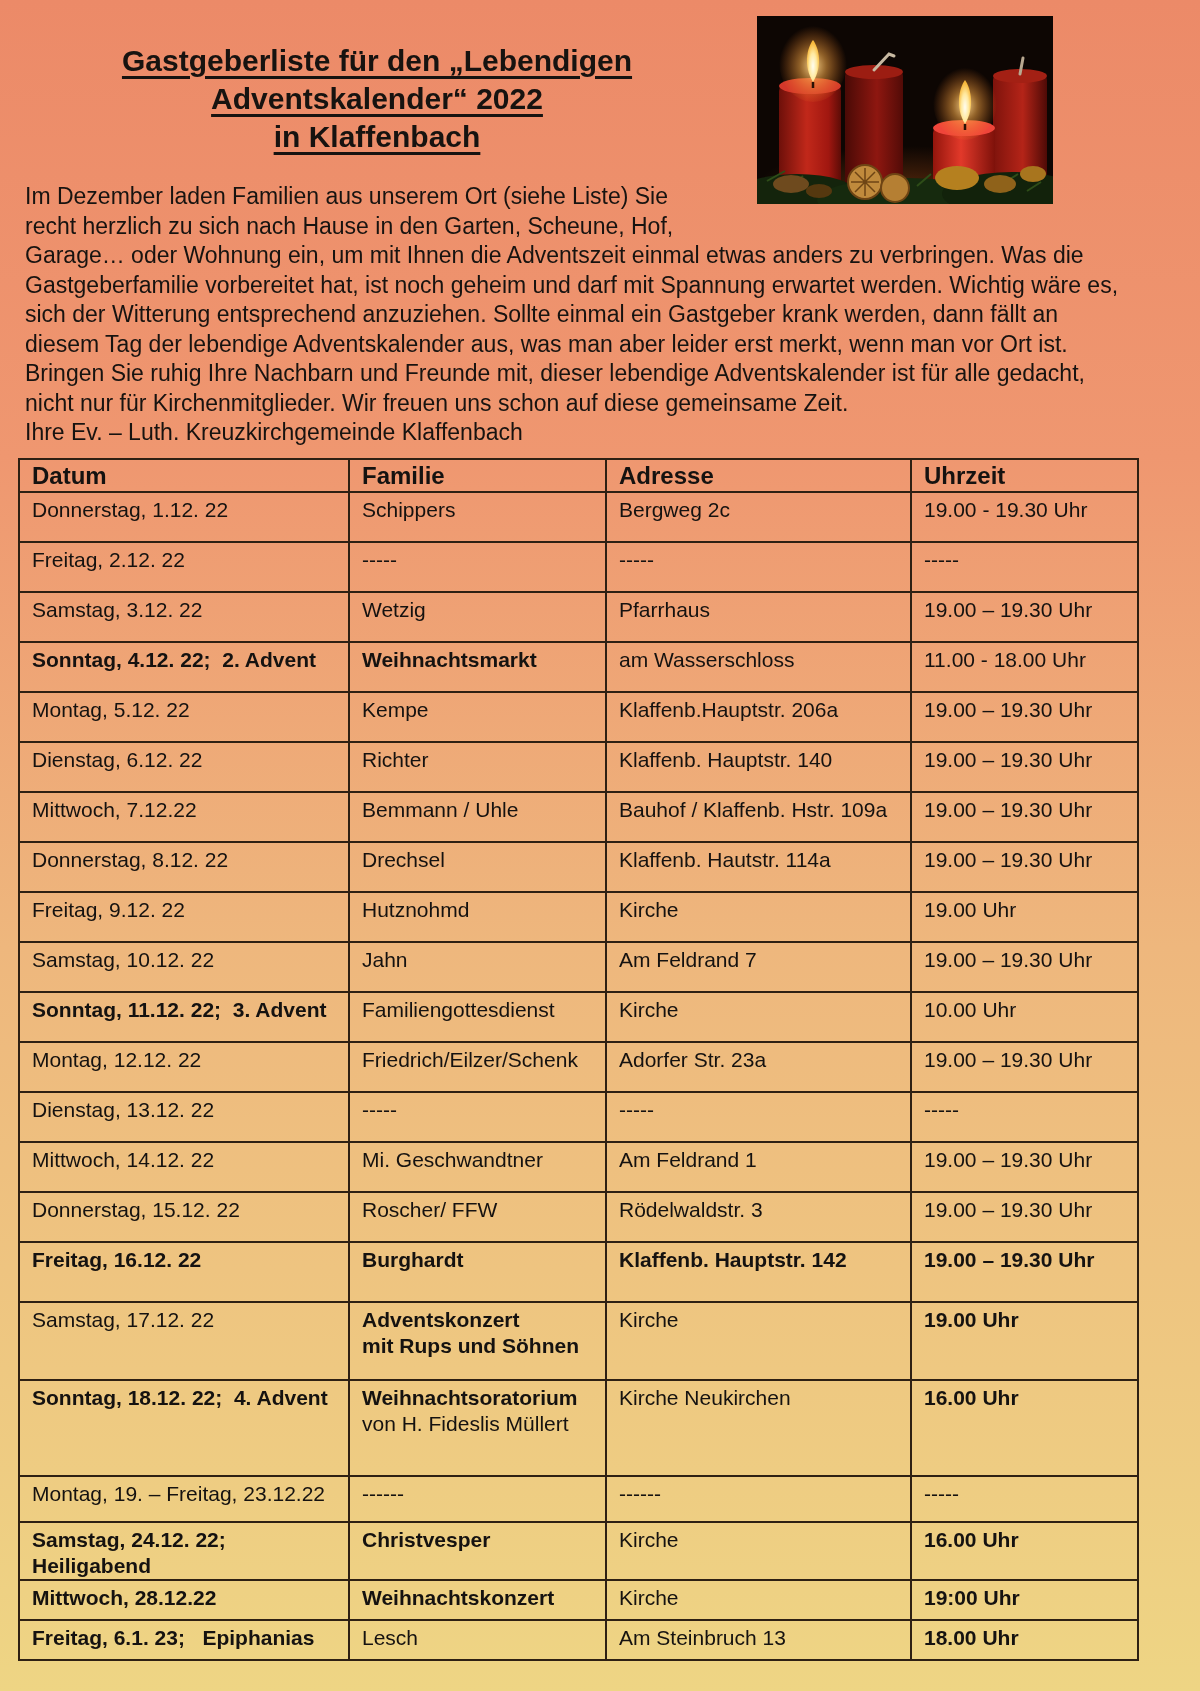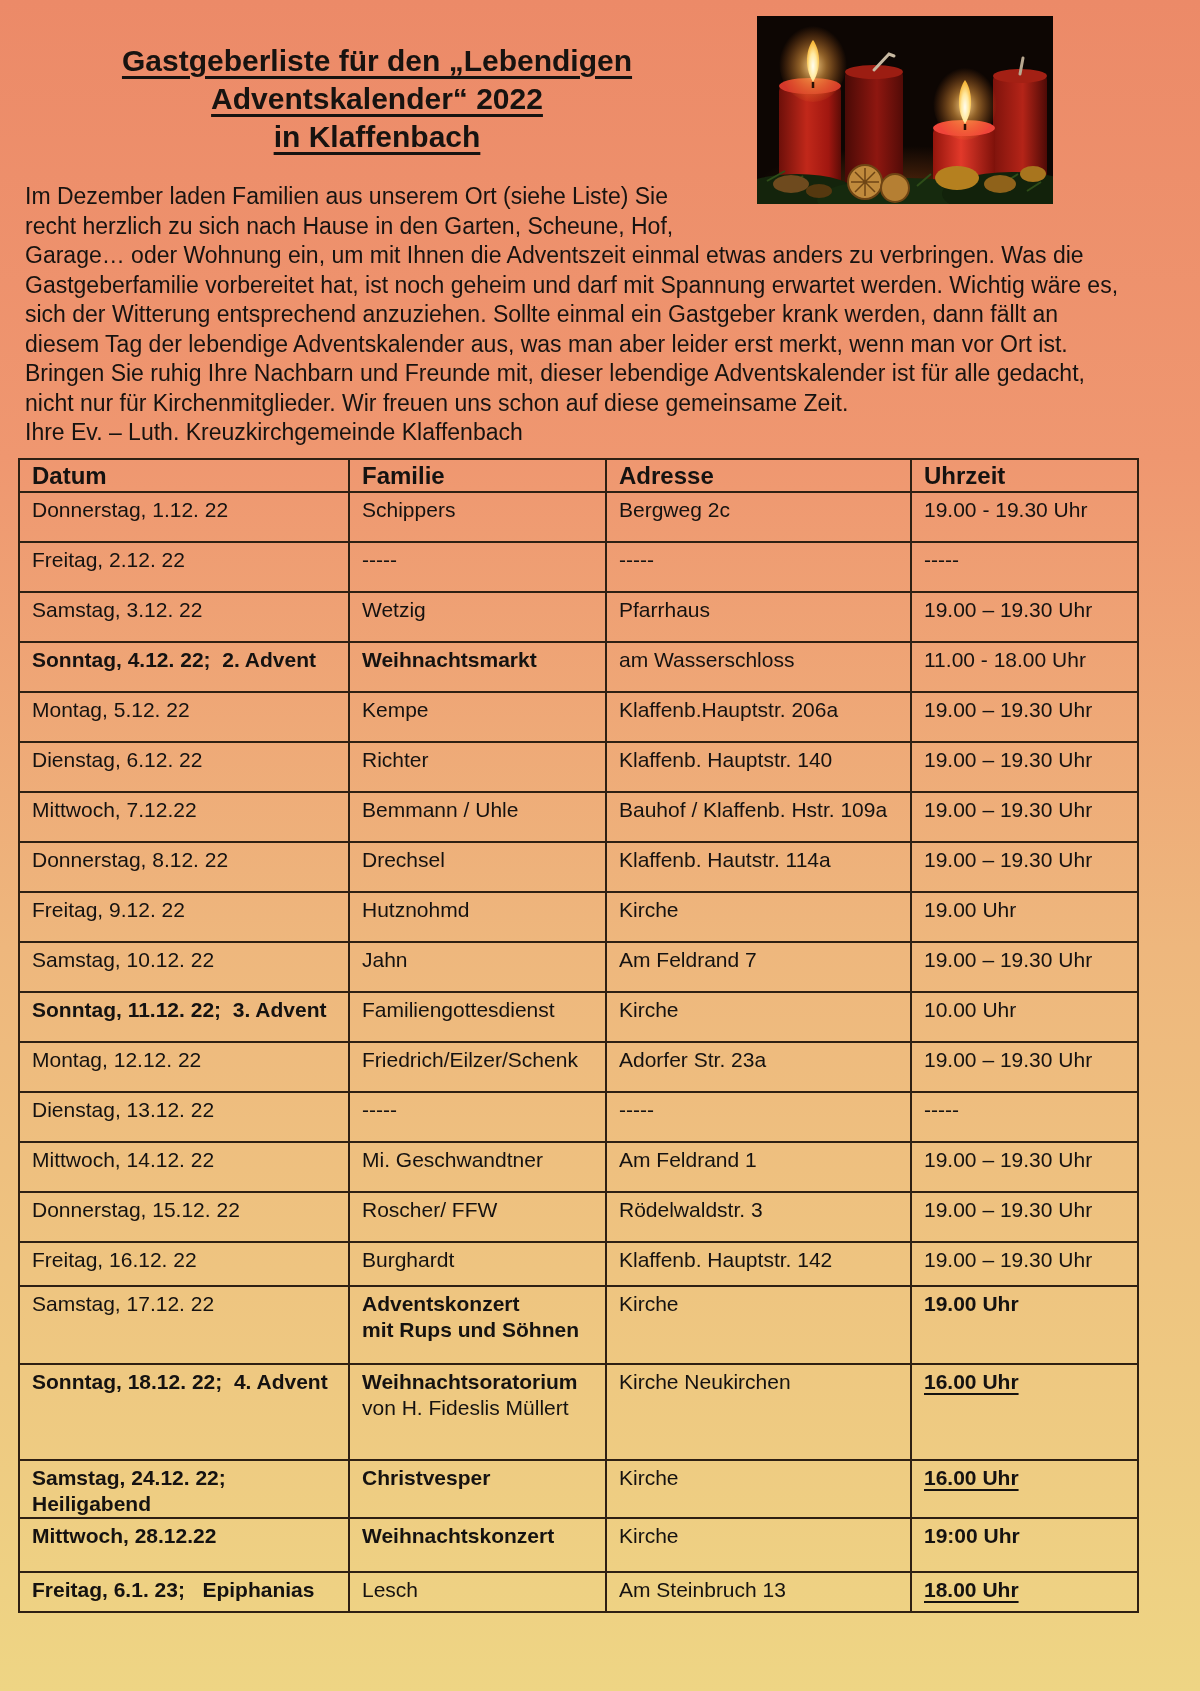--- a/index.html
+++ b/index.html
@@ -33,7 +33,7 @@
   th{font-size:24px;font-weight:bold;padding:1px 4px 1px 12px;height:29px;vertical-align:middle;}
   td{font-size:21px;line-height:26px;padding:4px 4px 0 12px;}
   tbody tr{height:50px;padding-left:20px;}
-  tbody tr:nth-child(16){height:44px;}
+  tbody tr:nth-child(16){height:60px;font-weight:bold;}
   tbody tr:nth-child(17){height:78px;}
   tbody tr:nth-child(18){height:96px;}
   tbody tr:nth-child(19){height:46px;}

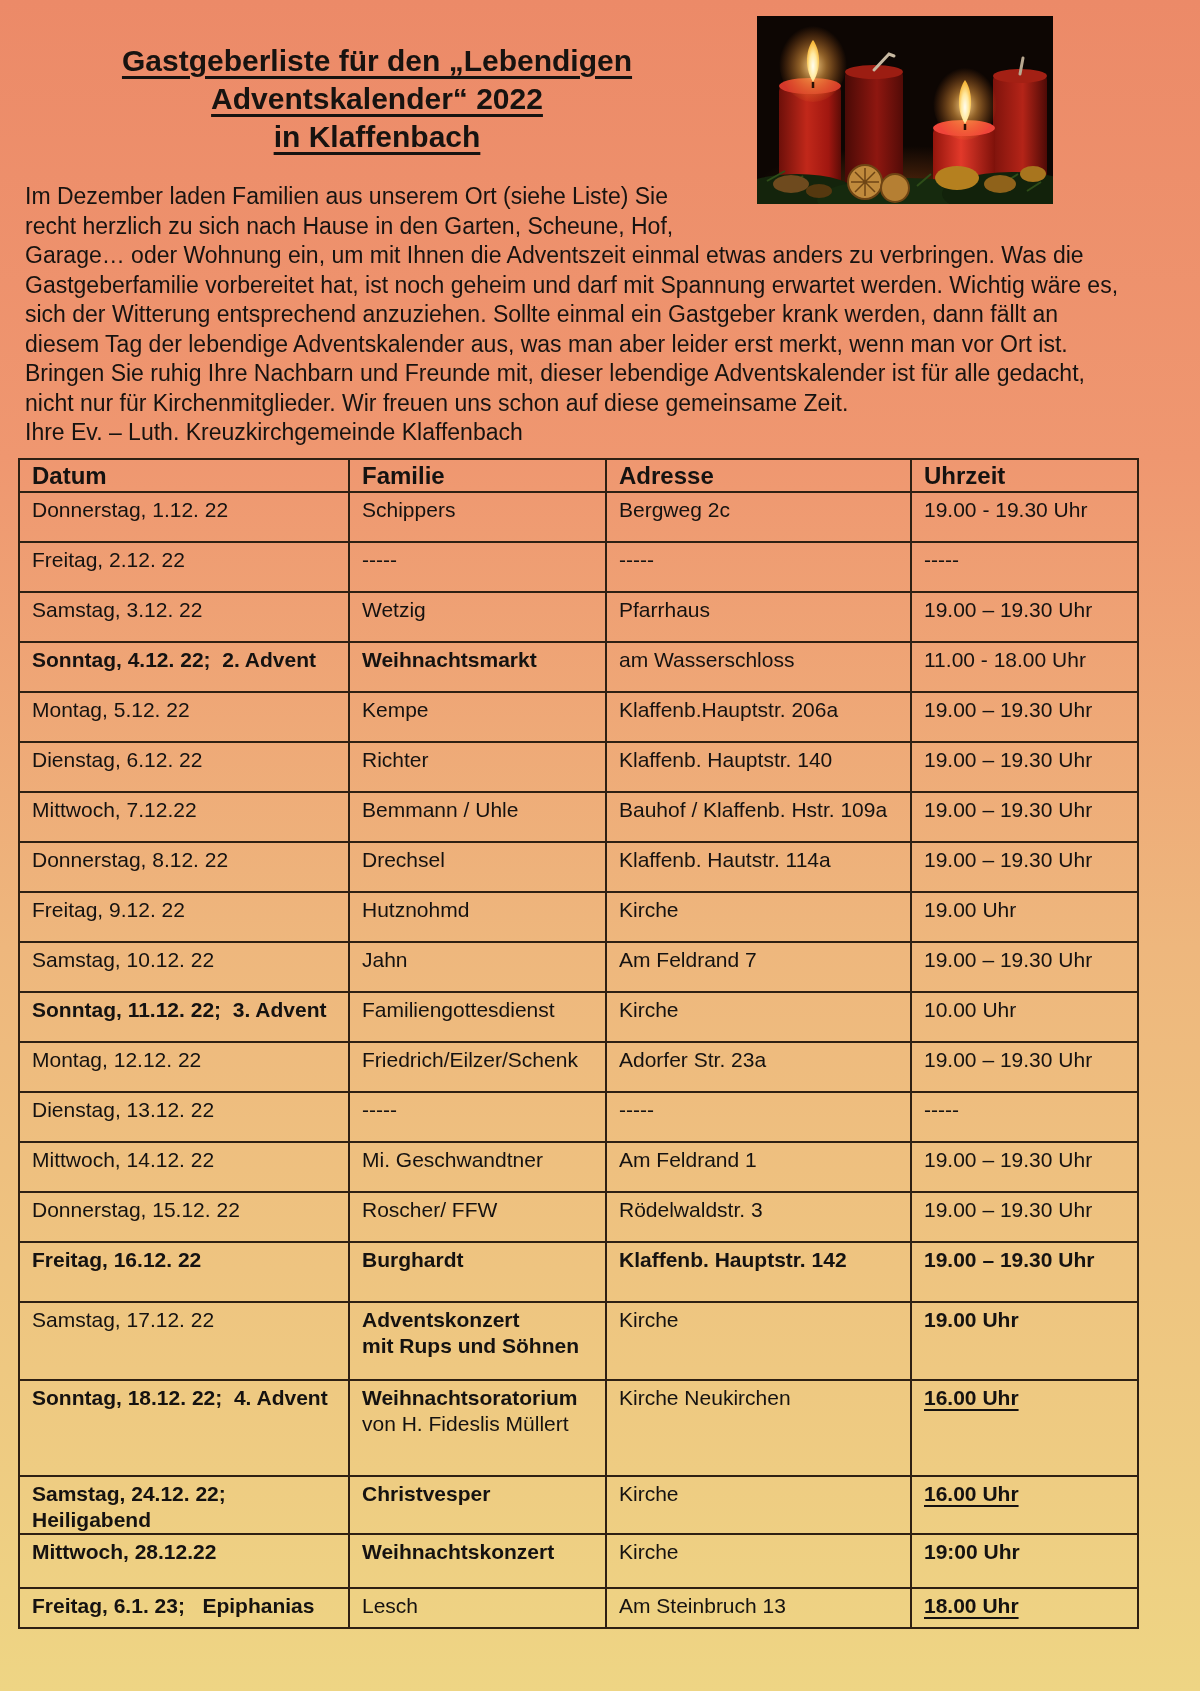--- a/index.html
+++ b/index.html
@@ -42,7 +42,7 @@
   tbody tr:nth-child(22){height:40px;}
   .cl{white-space:pre-wrap;}
   .cl.b{font-weight:bold;}
-  .cl.u{text-decoration:underline;text-decoration-thickness:2px;text-underline-offset:4px;}
+  .cl.u{text-decoration-thickness:2px;text-underline-offset:4px;}
 </style>
 </head>
 <body>

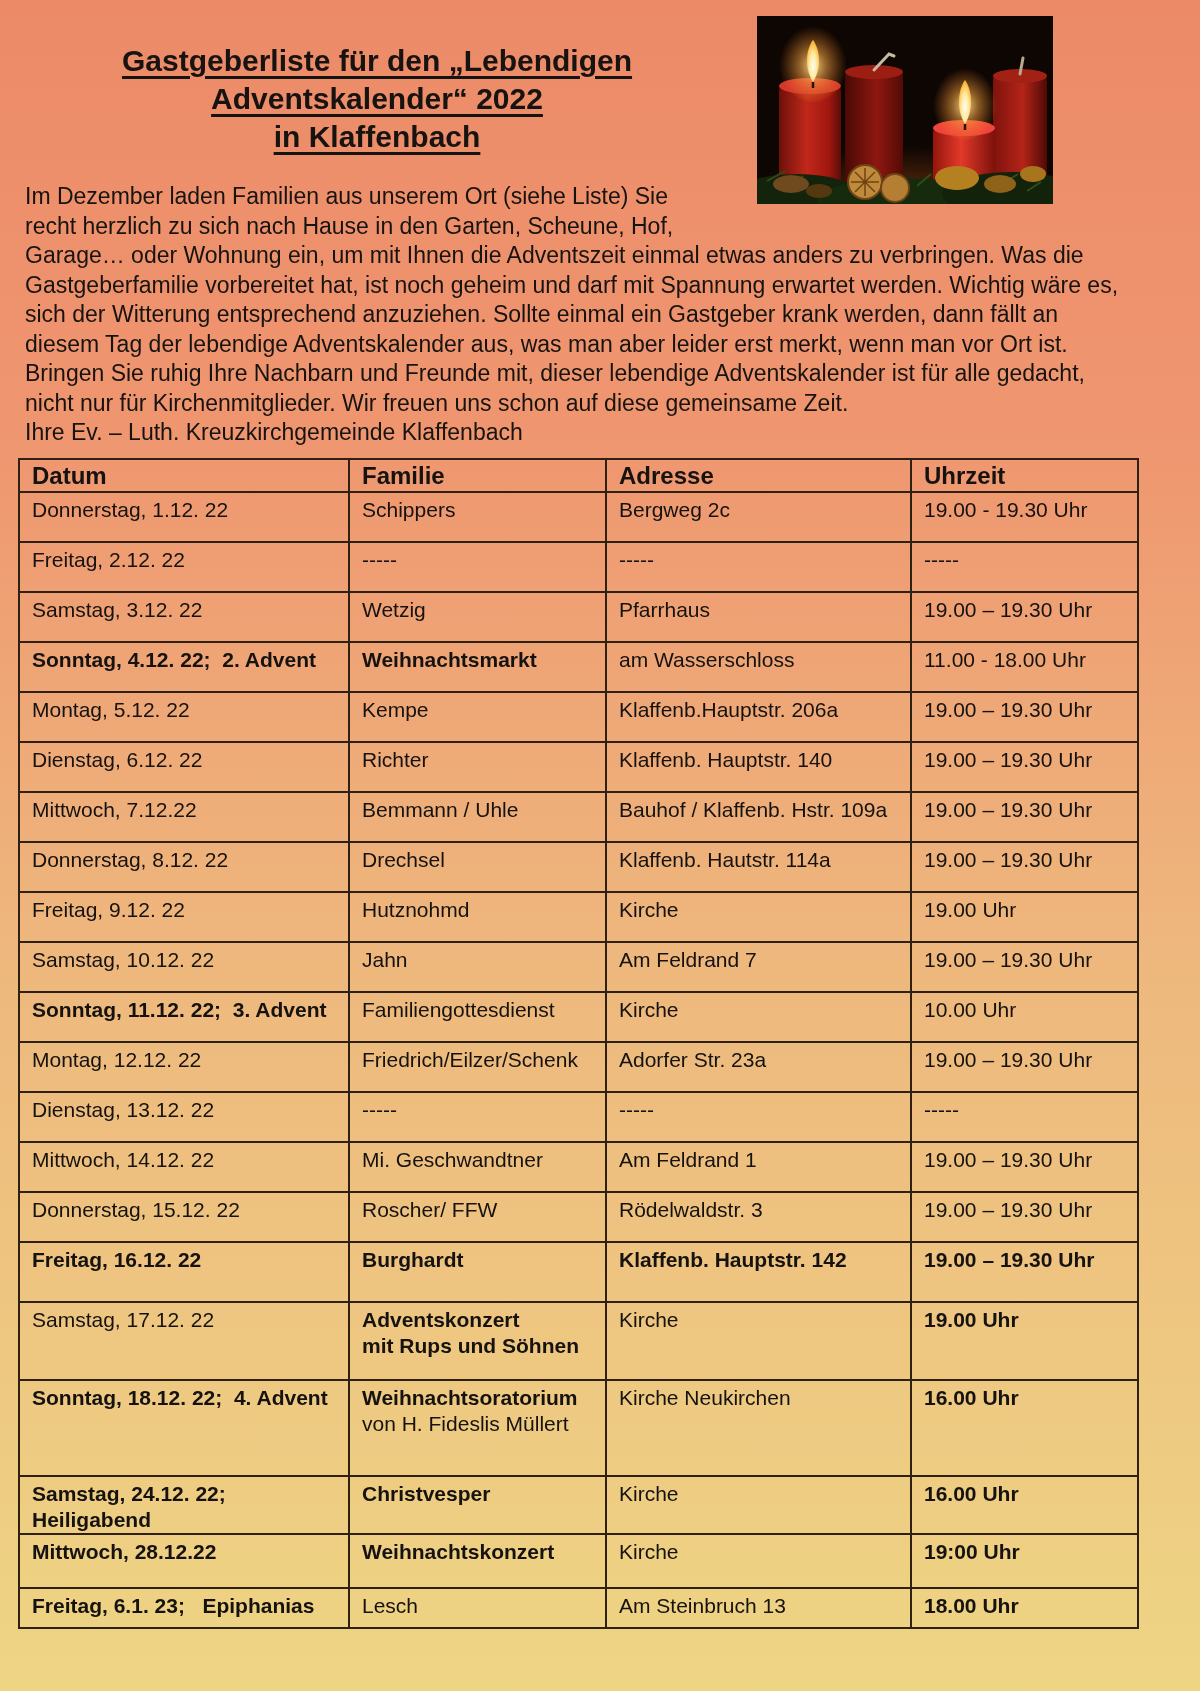--- a/index.html
+++ b/index.html
@@ -428,6 +428,20 @@
         </tr>
         <tr>
           <td>
+            <div class="cl">Montag, 19. – Freitag, 23.12.22</div>
+          </td>
+          <td>
+            <div class="cl">------</div>
+          </td>
+          <td>
+            <div class="cl">------</div>
+          </td>
+          <td>
+            <div class="cl">-----</div>
+          </td>
+        </tr>
+        <tr>
+          <td>
             <div class="cl b">Samstag, 24.12. 22;</div>
             <div class="cl b">Heiligabend</div>
           </td>

